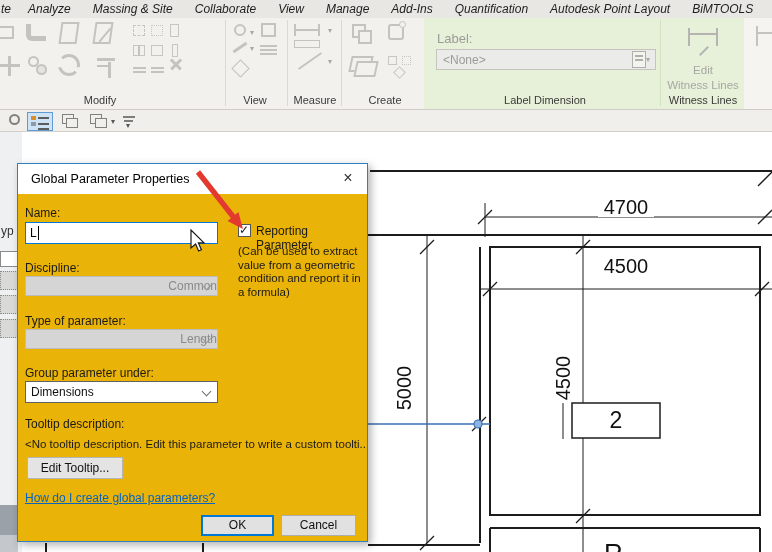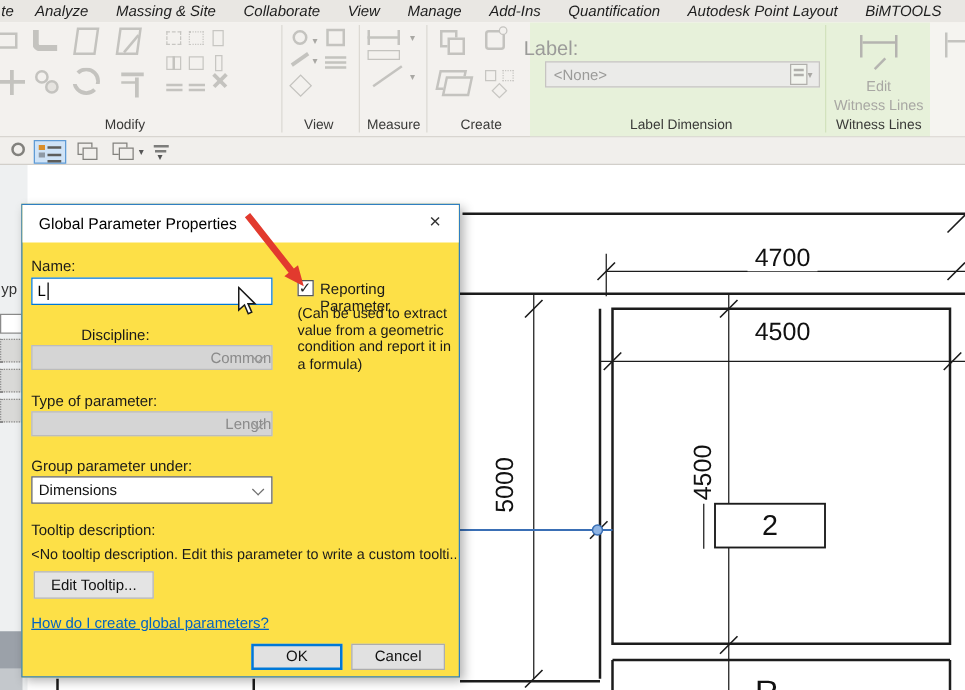--- a/index.html
+++ b/index.html
@@ -120,7 +120,7 @@
     <div class="mi" style="left:395px;top:50px;width:9px;height:9px;transform:rotate(45deg);"></div>
     <div class="plabel" style="left:340px;width:90px;">Create</div>
 
-    <div class="lbl" style="left:419px;top:13px;font-size:16px;color:#9b9b99;z-index:1;">Label:</div>
+    <div class="lbl" style="left:437px;top:13px;font-size:13px;color:#9b9b99;z-index:1;">Label:</div>
     <div class="abs" style="left:436px;top:31px;width:220px;height:21px;background:#ebebe9;border:1px solid #c6c4c1;z-index:1;">
       <span style="position:absolute;left:6px;top:3px;font-size:12px;color:#9b9b99;">&lt;None&gt;</span>
       <span class="caret" style="right:5px;top:6px;">▾</span>

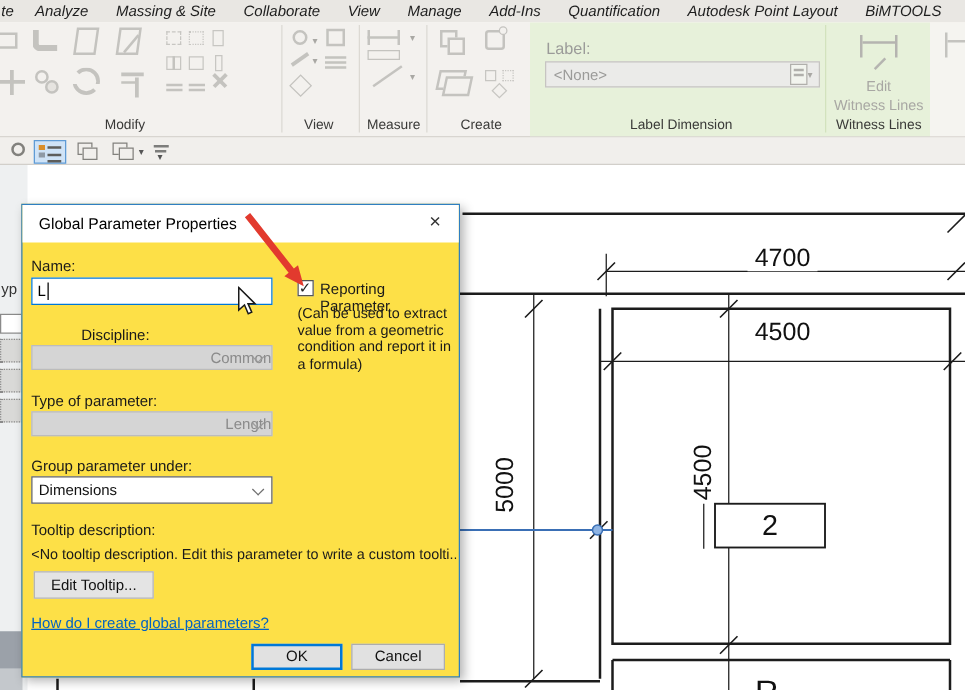--- a/index.html
+++ b/index.html
@@ -23,7 +23,7 @@
   
   .palette{left:0;top:132px;width:22px;height:420px;background:#eef0f1;}
   
-  .dialog{left:17px;top:163px;width:351px;height:379px;background:#fde047;border:1px solid #2f7fc1;box-shadow:3px 3px 8px rgba(0,0,0,.3);z-index:5;}
+  .dialog{left:17px;top:163px;width:351px;height:379px;background:#eab308;border:1px solid #2f7fc1;box-shadow:3px 3px 8px rgba(0,0,0,.3);z-index:5;}
   .dlg-title{position:absolute;left:0;top:0;width:100%;height:30px;background:#fff;}
   .lbl{position:absolute;font-size:12px;color:#1a1a1a;}
   .sel{position:absolute;height:20px;background:#fff;border:1px solid #8a8a8a;font-size:12px;color:#111;line-height:18px;padding-left:5px;}

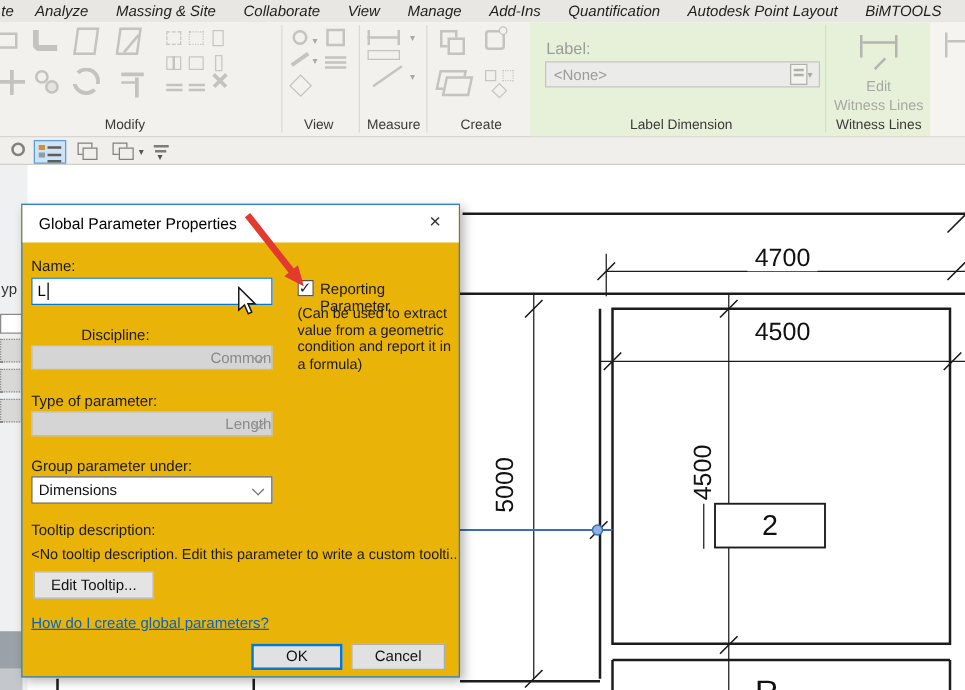--- a/index.html
+++ b/index.html
@@ -230,7 +230,7 @@
     <div class="lbl" style="left:238px;top:60px;">Reporting Parameter</div>
     <div class="lbl" style="left:220px;top:81px;width:127px;font-size:11.5px;line-height:13.5px;">(Can be used to extract value from a geometric condition and report it in a formula)</div>
 
-    <div class="lbl" style="left:7px;top:97px;margin-left:40px;">Discipline:</div>
+    <div class="lbl" style="left:7px;top:97px;">Discipline:</div>
     <div class="sel dis" style="left:7px;top:112px;width:193px;">
       <span>Common</span>
       <span class="chev" style="right:7px;top:5px;border-color:#9a9a9a;"></span>

